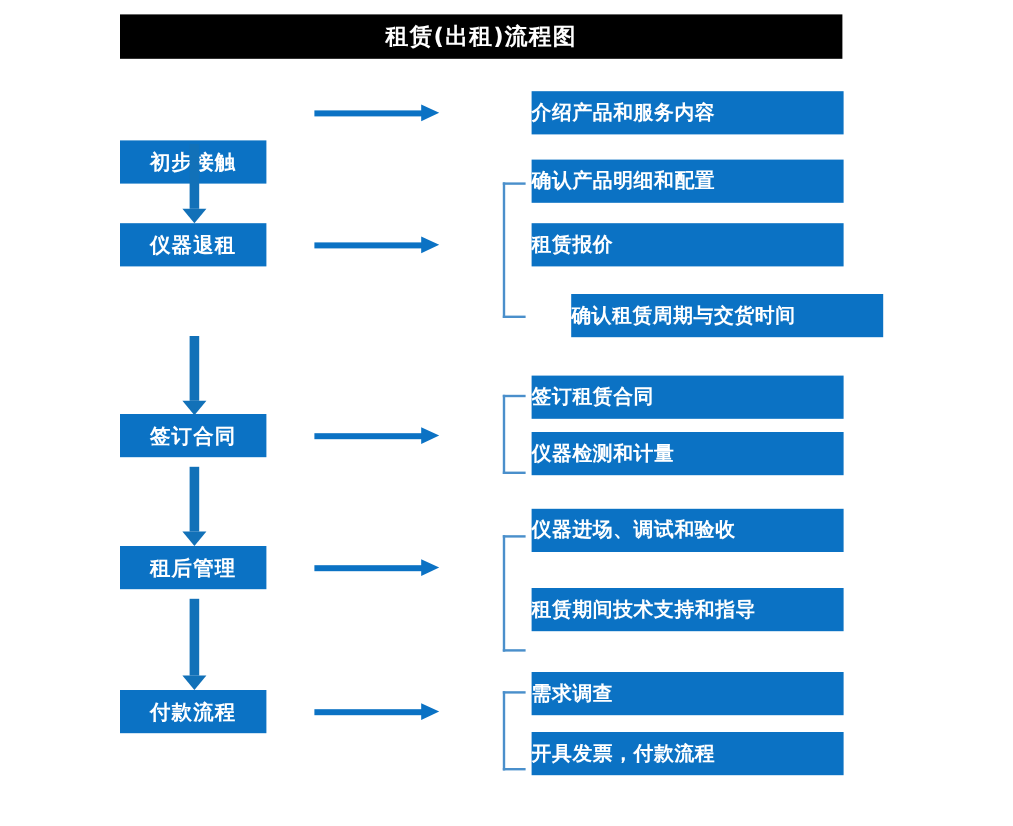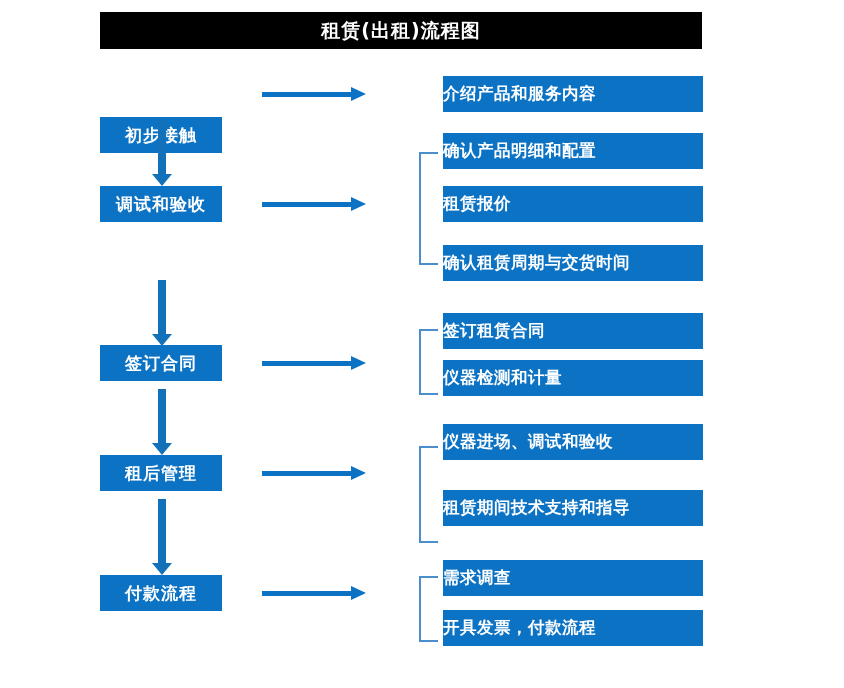--- a/index.html
+++ b/index.html
@@ -139,7 +139,7 @@
 
   <div class="stage-box" style="top:76px;margin-top:41px;">初步接触</div>
 
-  <div class="stage-box" style="top:186px;">调试和验收</div>
+  <div class="stage-box" style="top:186px;">仪器退租</div>
 
   <div class="stage-box" style="top:345px;">签订合同</div>
 

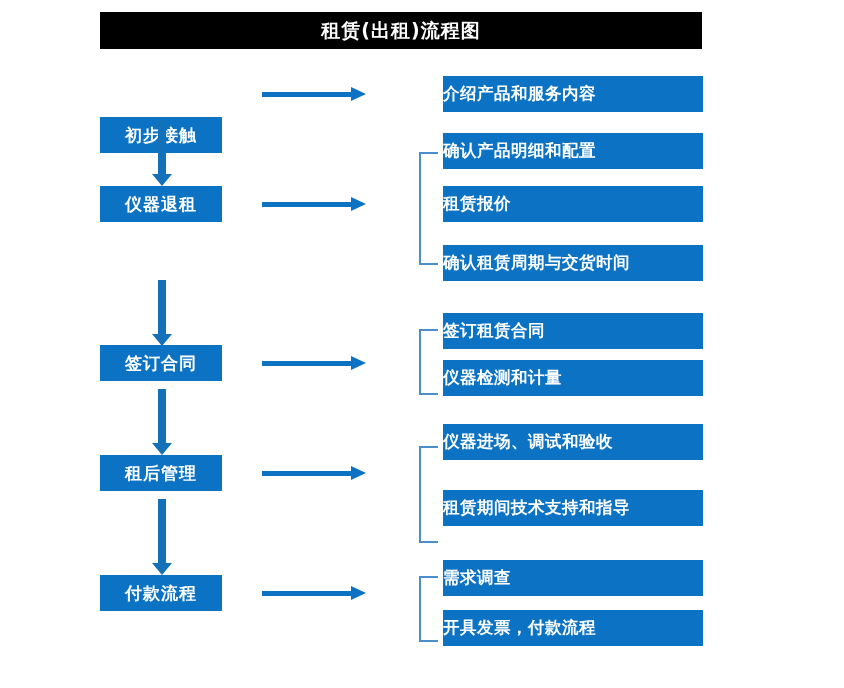--- a/index.html
+++ b/index.html
@@ -206,7 +206,7 @@
 
   <div class="detail-box" style="top:186px;">租赁报价</div>
 
-  <div class="detail-box" style="top:245px;">确认租赁周期与交货时间</div>
+  <div class="detail-box" style="top:245px;margin-left:33px;">确认租赁周期与交货时间</div>
 
   <div class="detail-box" style="top:313px;">签订租赁合同</div>
 

